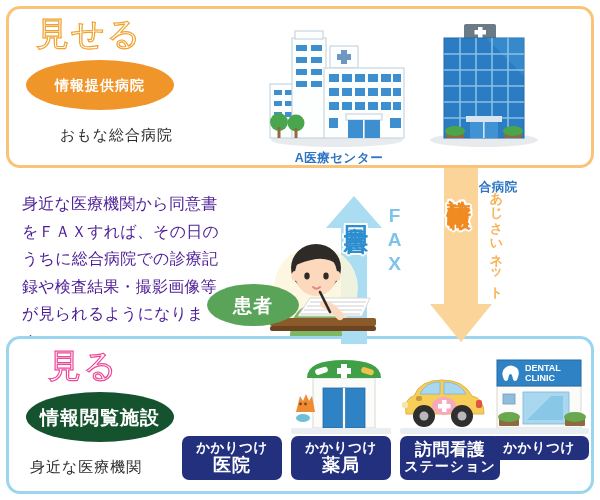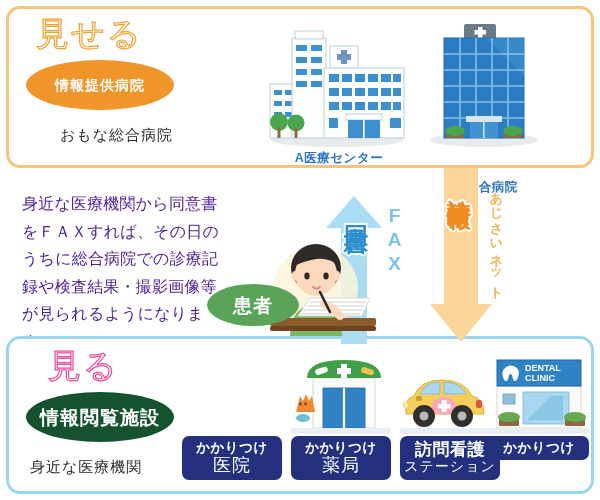--- a/index.html
+++ b/index.html
@@ -101,7 +101,7 @@
     text-align:center; padding:4px 2px 5px; line-height:1.12;
   }
   .fac-label .l1 { display:block; font-size:13.5px; font-weight:bold; letter-spacing:0.5px; }
-  .fac-label .l2 { display:block; font-size:18px; font-weight:normal; letter-spacing:1px; }
+  .fac-label .l2 { display:block; font-size:18px; font-weight:bold; letter-spacing:1px; }
   .fac-label.two-strong .l1 { font-size:17px; }
   .fac-label.two-strong .l2 { font-size:14px; }
   .fac1 { left:182px; top:356px; }

